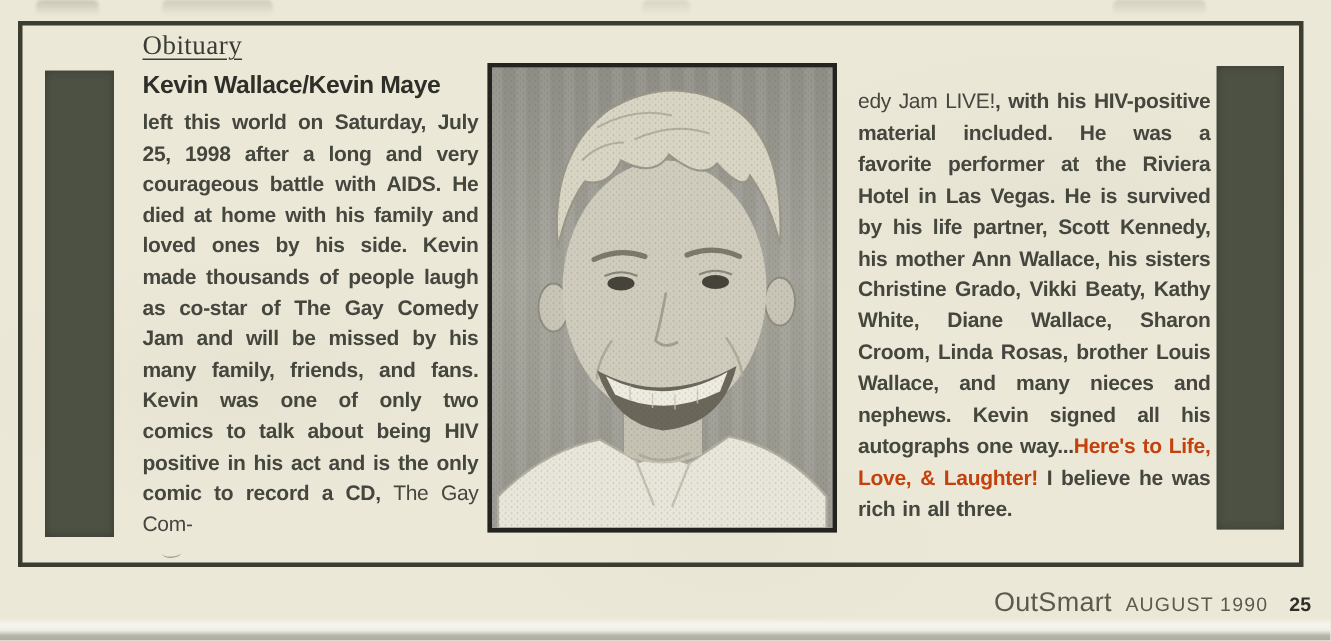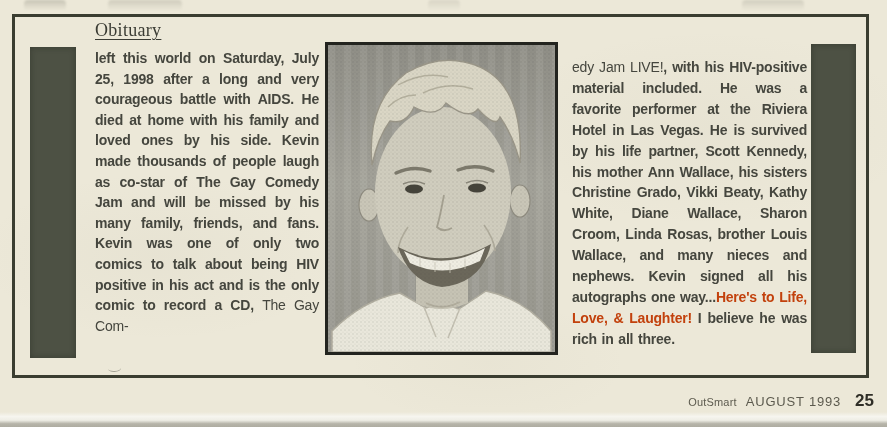--- a/index.html
+++ b/index.html
@@ -95,6 +95,7 @@
 
 <div class="col col-left">
   <h2 class="obituary-heading">Obituary</h2>
+  <div class="article-title">Kevin Wallace/Kevin Maye</div>
   <div class="body"><span class="seg normal">left this world on Saturday, July 25, 1998 after a long and very courageous battle with AIDS.  He died at home with his family and loved ones by his side.  Kevin made thousands of people laugh as co-star of The Gay Comedy Jam and will be missed by his many family, friends, and fans. Kevin was one of only two comics to talk about being HIV positive in his act and is the only comic to record a CD, </span><span class="seg italic">The Gay Com-</span></div>
 </div>
 

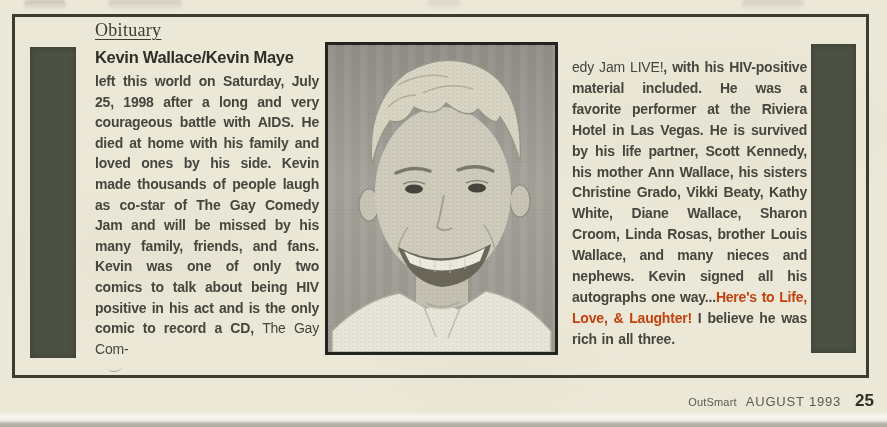--- a/index.html
+++ b/index.html
@@ -65,7 +65,7 @@
     position:absolute;top:391px;right:13px;display:flex;align-items:baseline;
     color:#5c5a4e;font-size:13px;
   }
-  .footer .magazine{font-size:11px;letter-spacing:.2px;}
+  .footer .magazine{font-size:18px;letter-spacing:.2px;}
   .footer .issue{margin-left:9px;letter-spacing:.8px;}
   .footer .pagenum{margin-left:14px;font-weight:bold;font-size:17px;color:#2f2e27;}
 

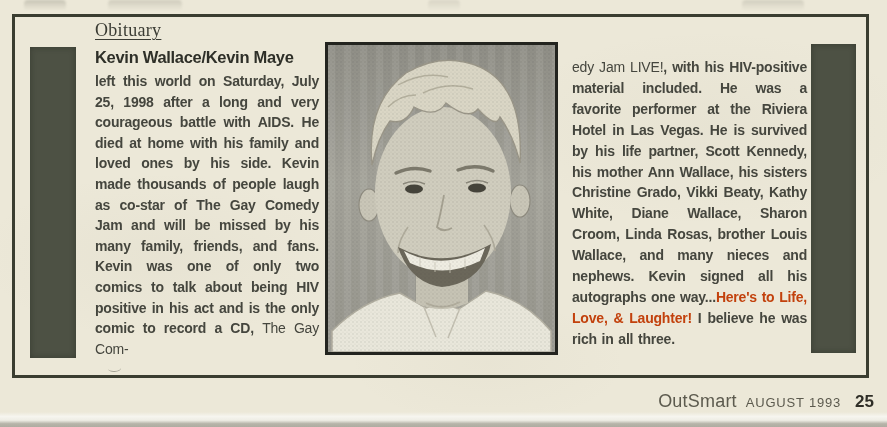--- a/index.html
+++ b/index.html
@@ -161,7 +161,7 @@
 
 <div class="footer">
   <span class="magazine">OutSmart</span>
-  <span class="issue">AUGUST 1993</span>
+  <span class="issue">AUGUST 1990</span>
   <span class="pagenum">25</span>
 </div>
 

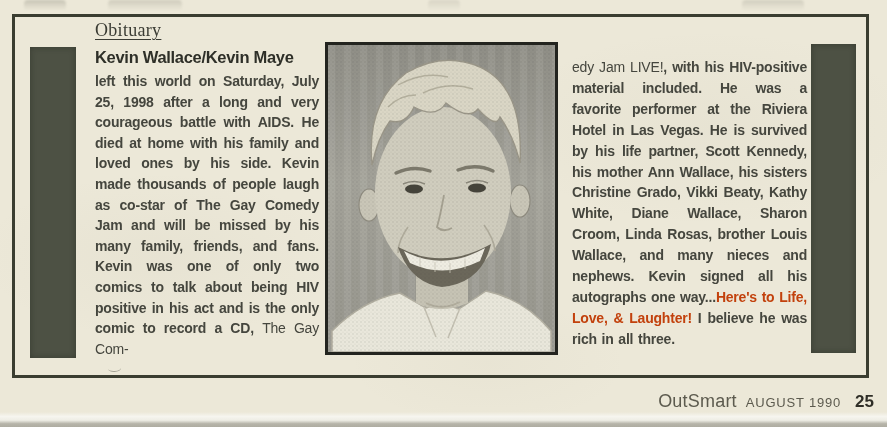--- a/index.html
+++ b/index.html
@@ -67,7 +67,7 @@
   }
   .footer .magazine{font-size:18px;letter-spacing:.2px;}
   .footer .issue{margin-left:9px;letter-spacing:.8px;}
-  .footer .pagenum{margin-left:14px;font-weight:bold;font-size:17px;color:#2f2e27;}
+  .footer .pagenum{margin-left:14px;font-weight:bold;font-size:13px;color:#2f2e27;}
 
   .ink-smudge{
     position:absolute;left:108px;top:365px;width:13px;height:6px;

